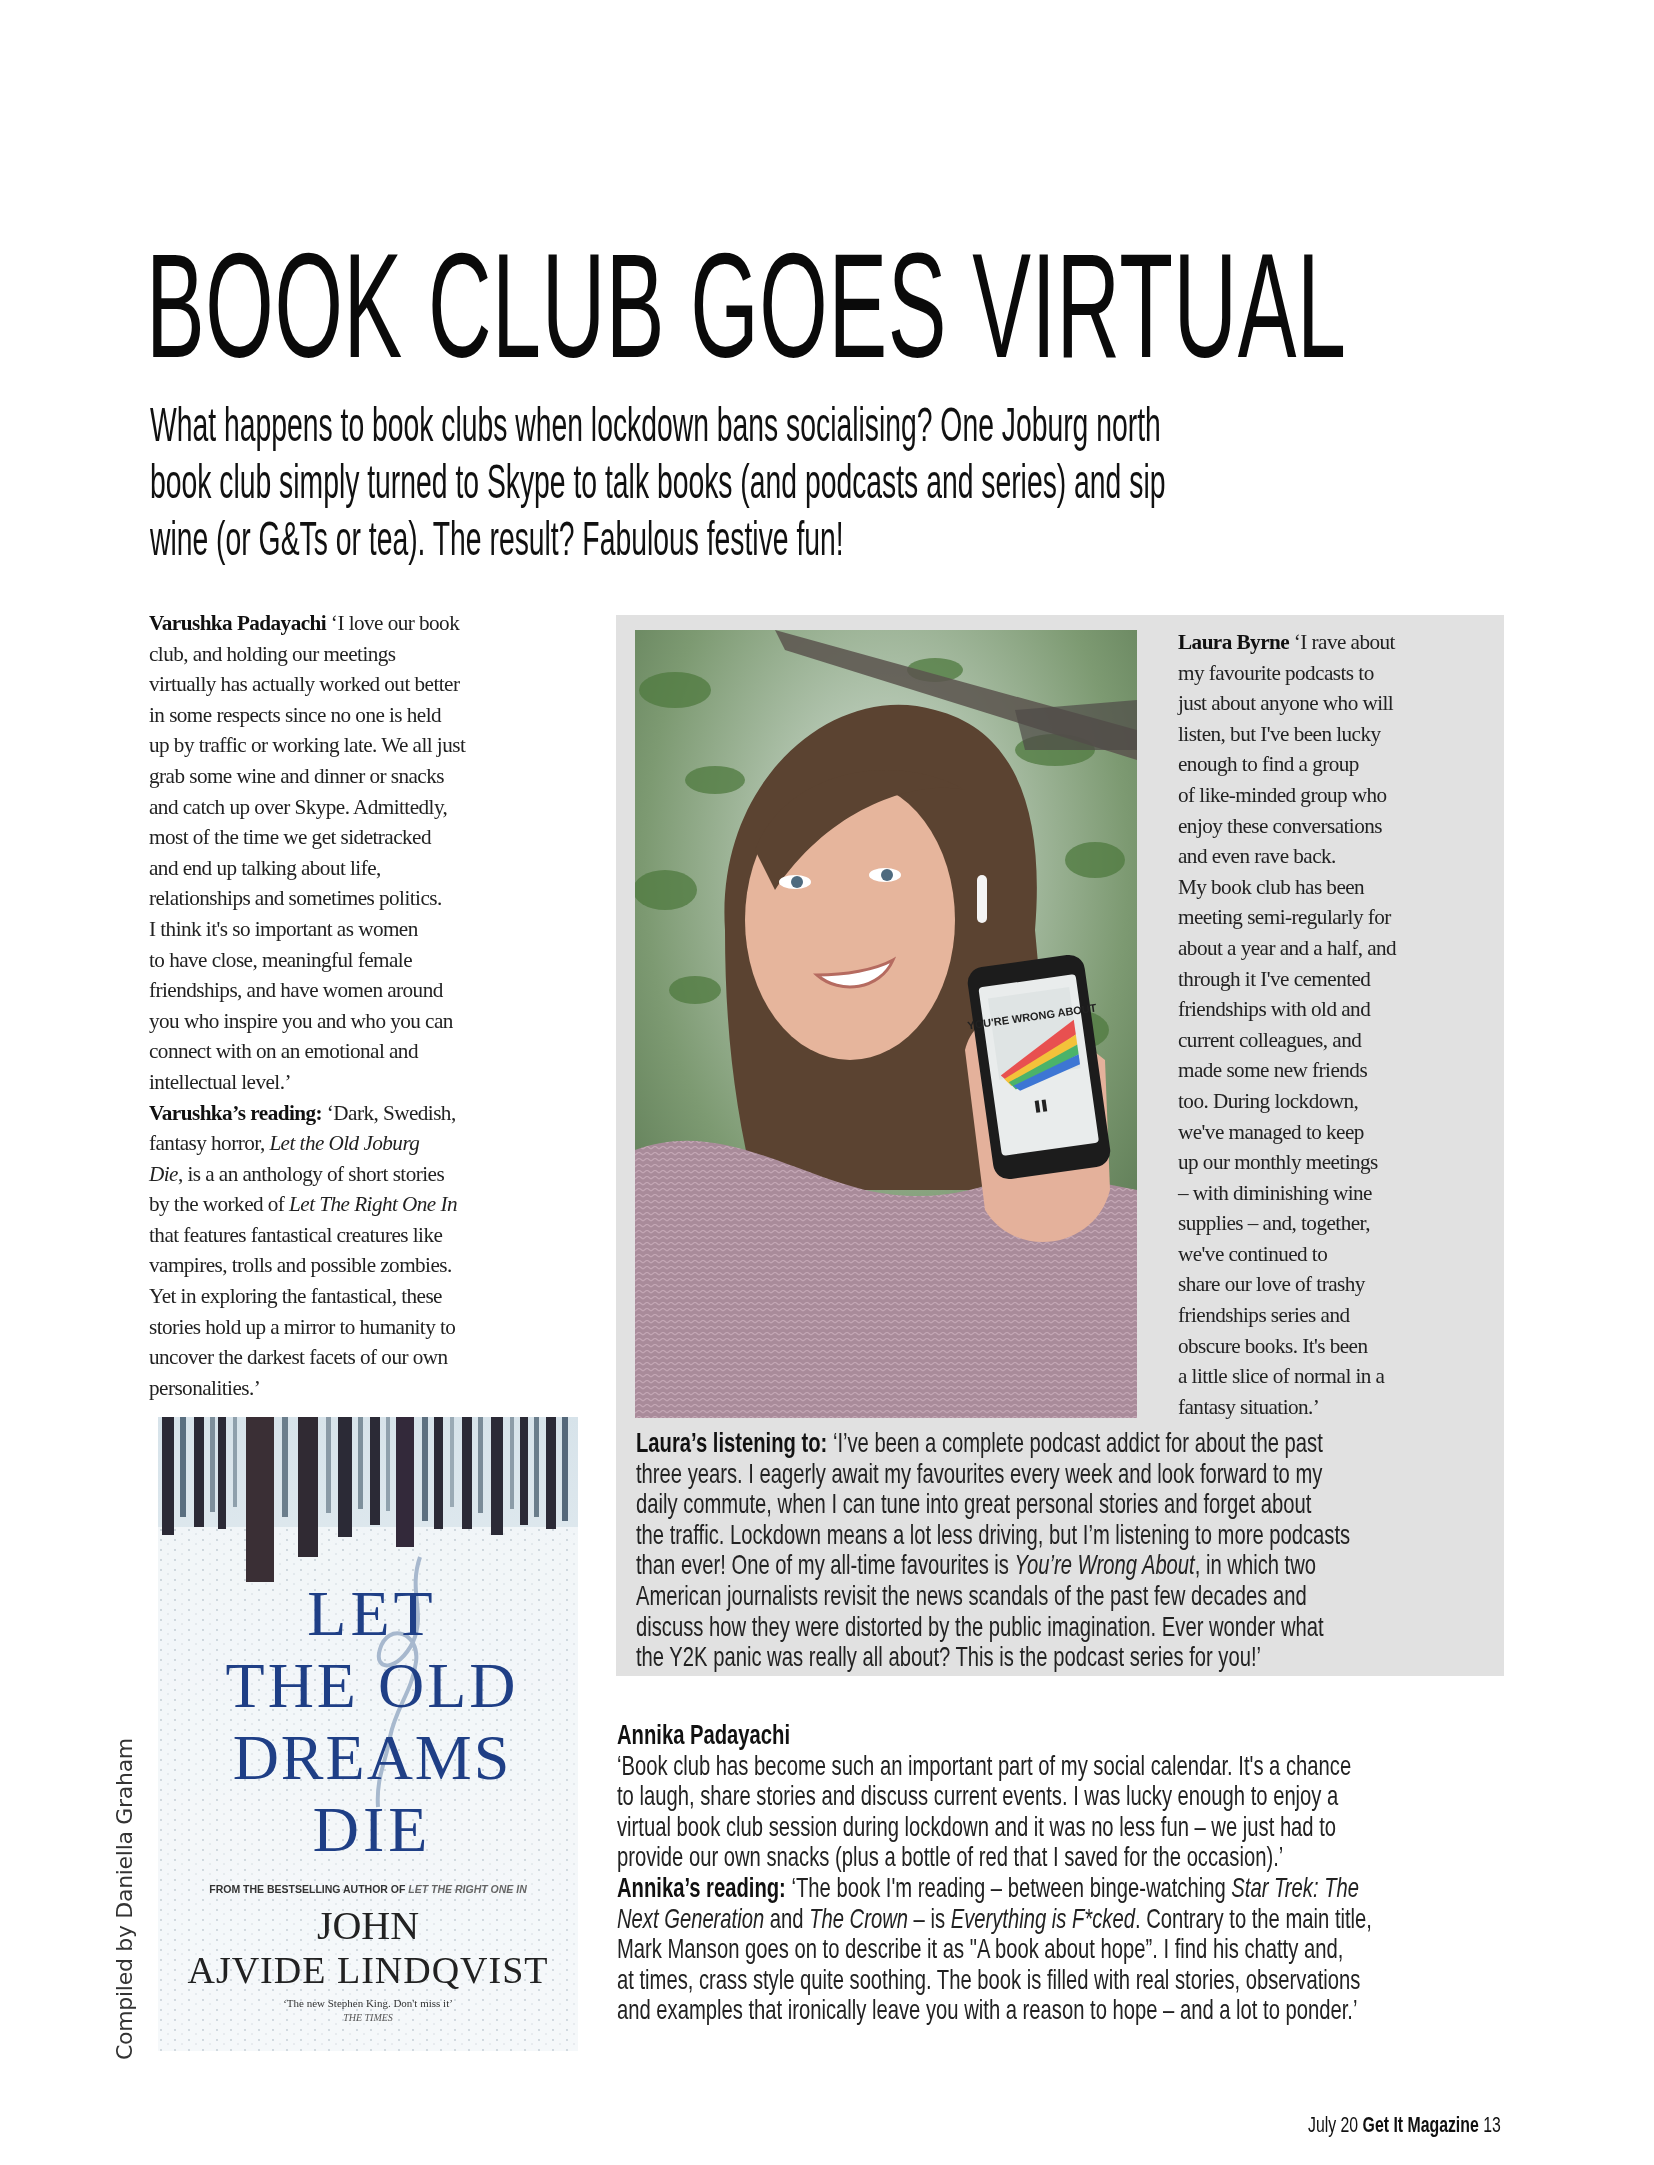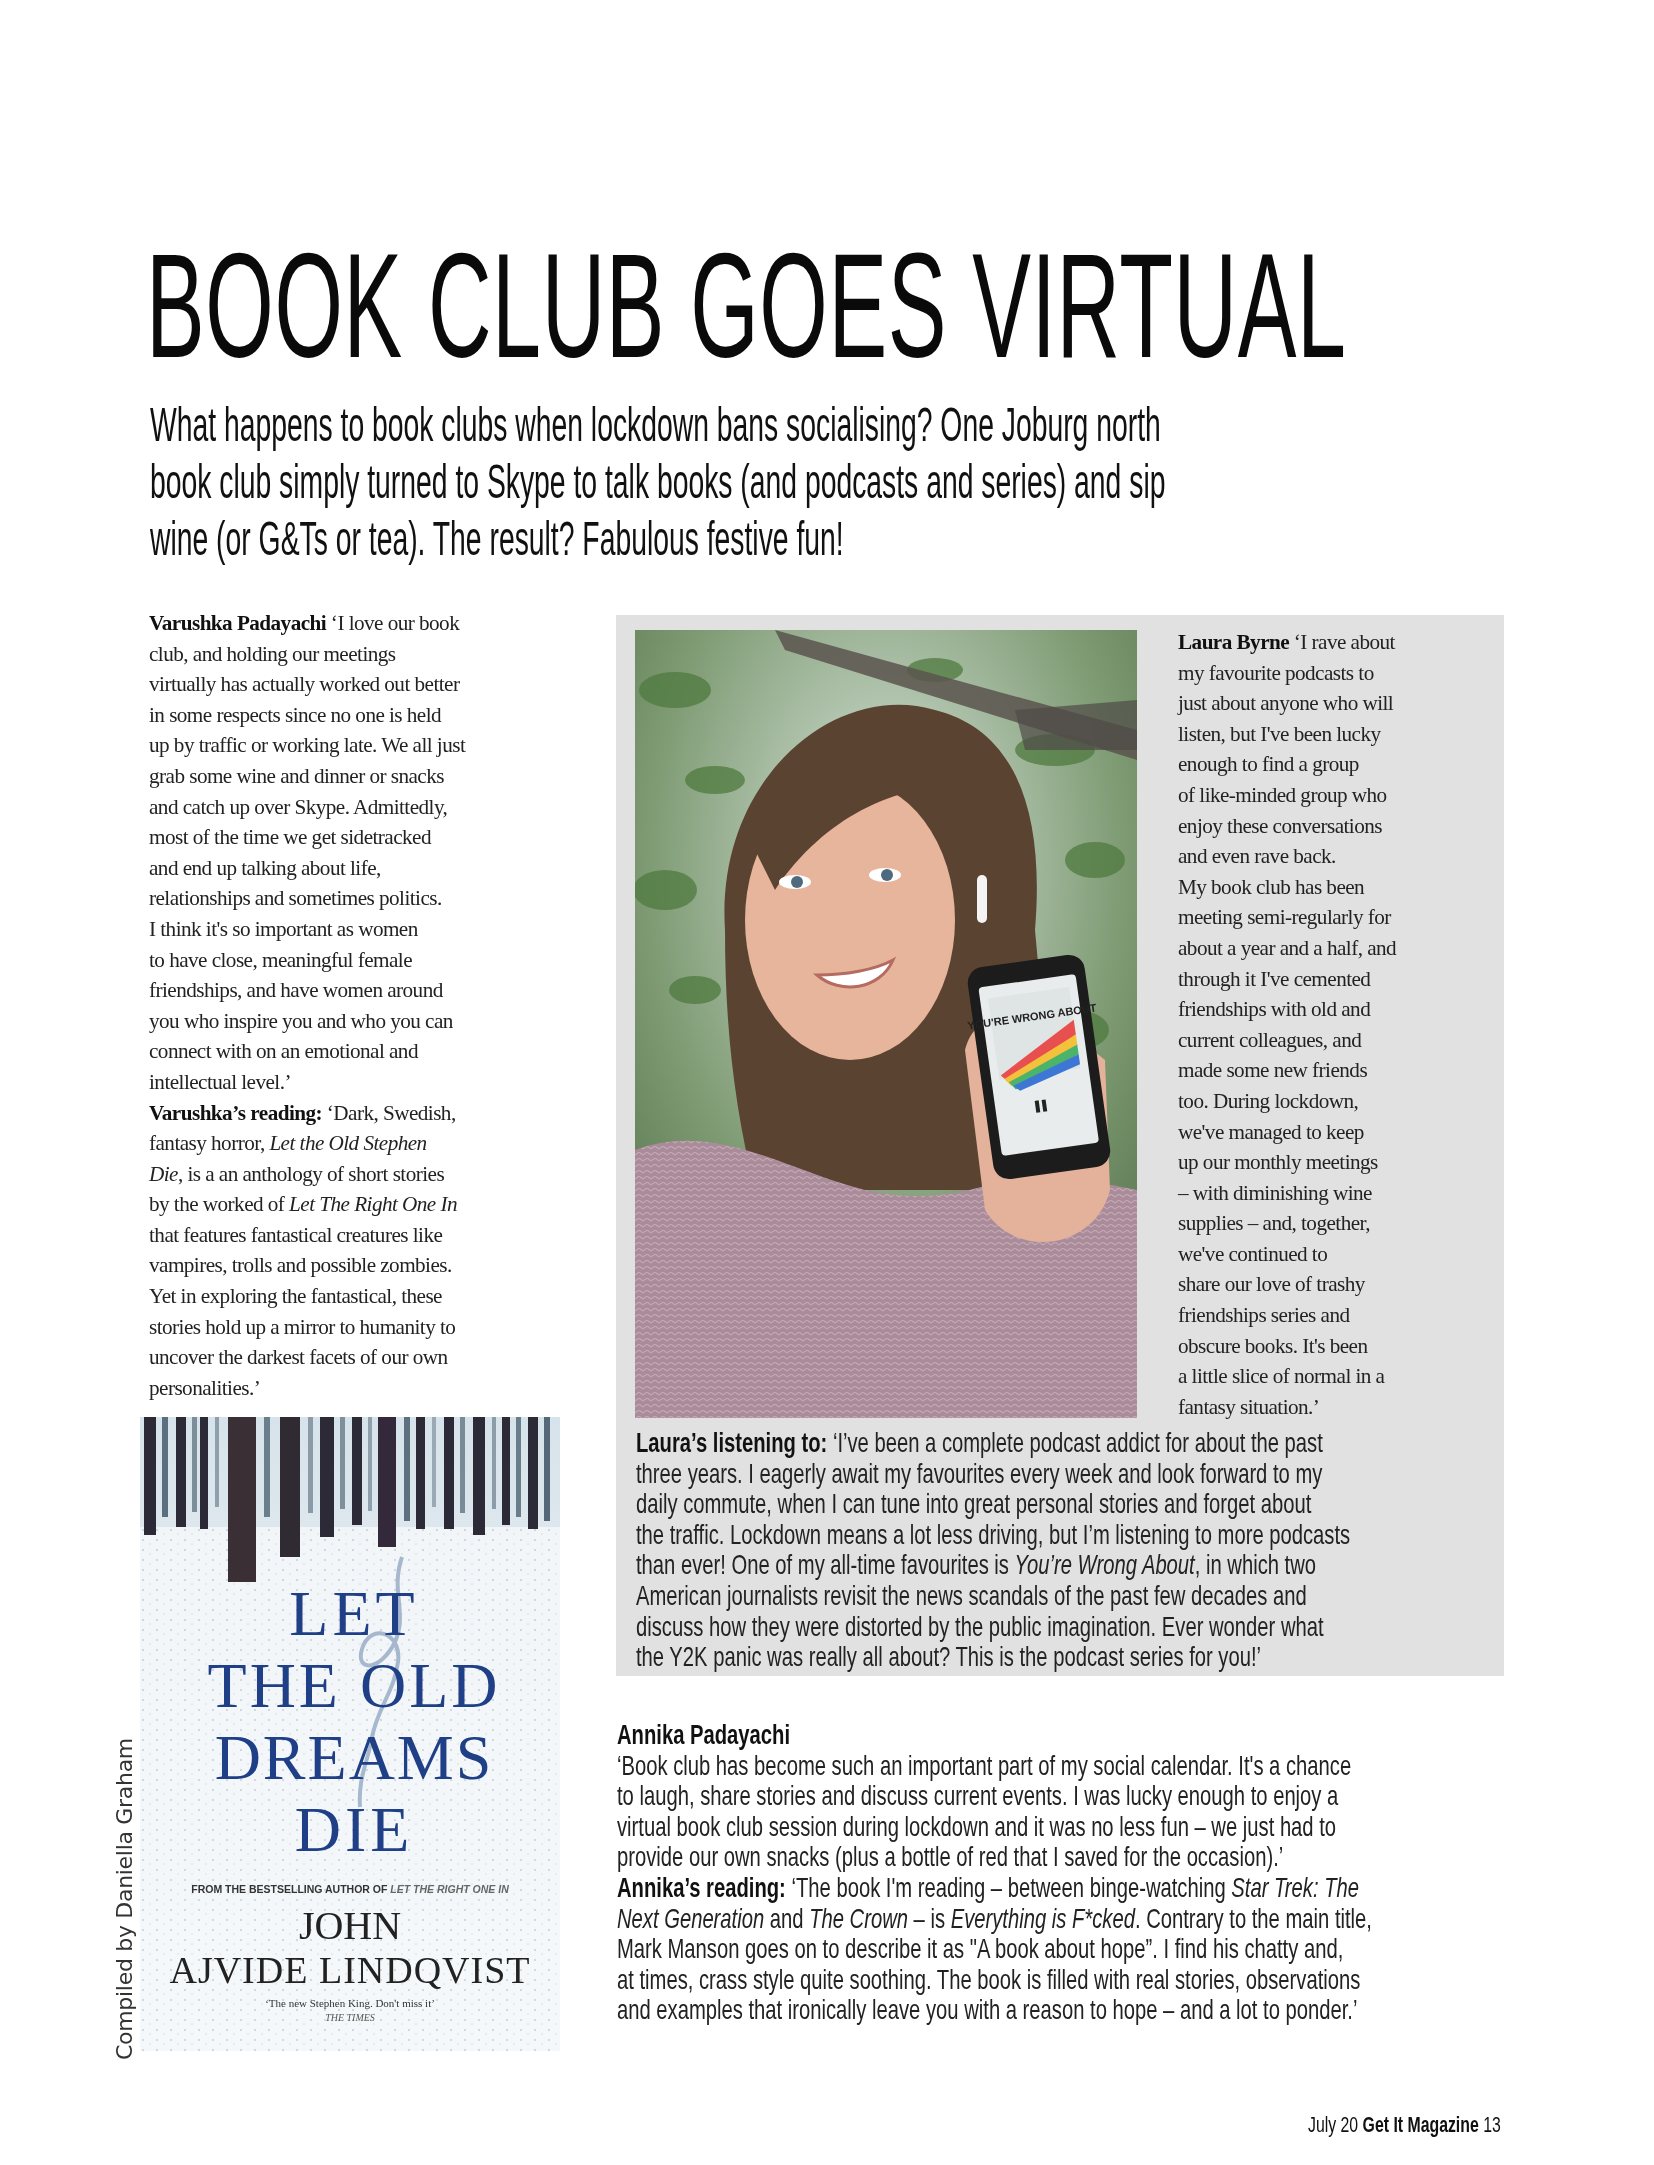--- a/index.html
+++ b/index.html
@@ -107,7 +107,7 @@
   <div class="line">connect with on an emotional and</div>
   <div class="line">intellectual level.’</div>
   <div class="line"><b>Varushka’s reading:</b><span> ‘Dark, Swedish,</span></div>
-  <div class="line"><span>fantasy horror, </span><i>Let the Old Stephen</i></div>
+  <div class="line"><span>fantasy horror, </span><i>Let the Old Joburg</i></div>
   <div class="line"><i>Die</i><span>, is a an anthology of short stories</span></div>
   <div class="line"><span>by the worked of </span><i>Let The Right One In</i></div>
   <div class="line">that features fantastical creatures like</div>

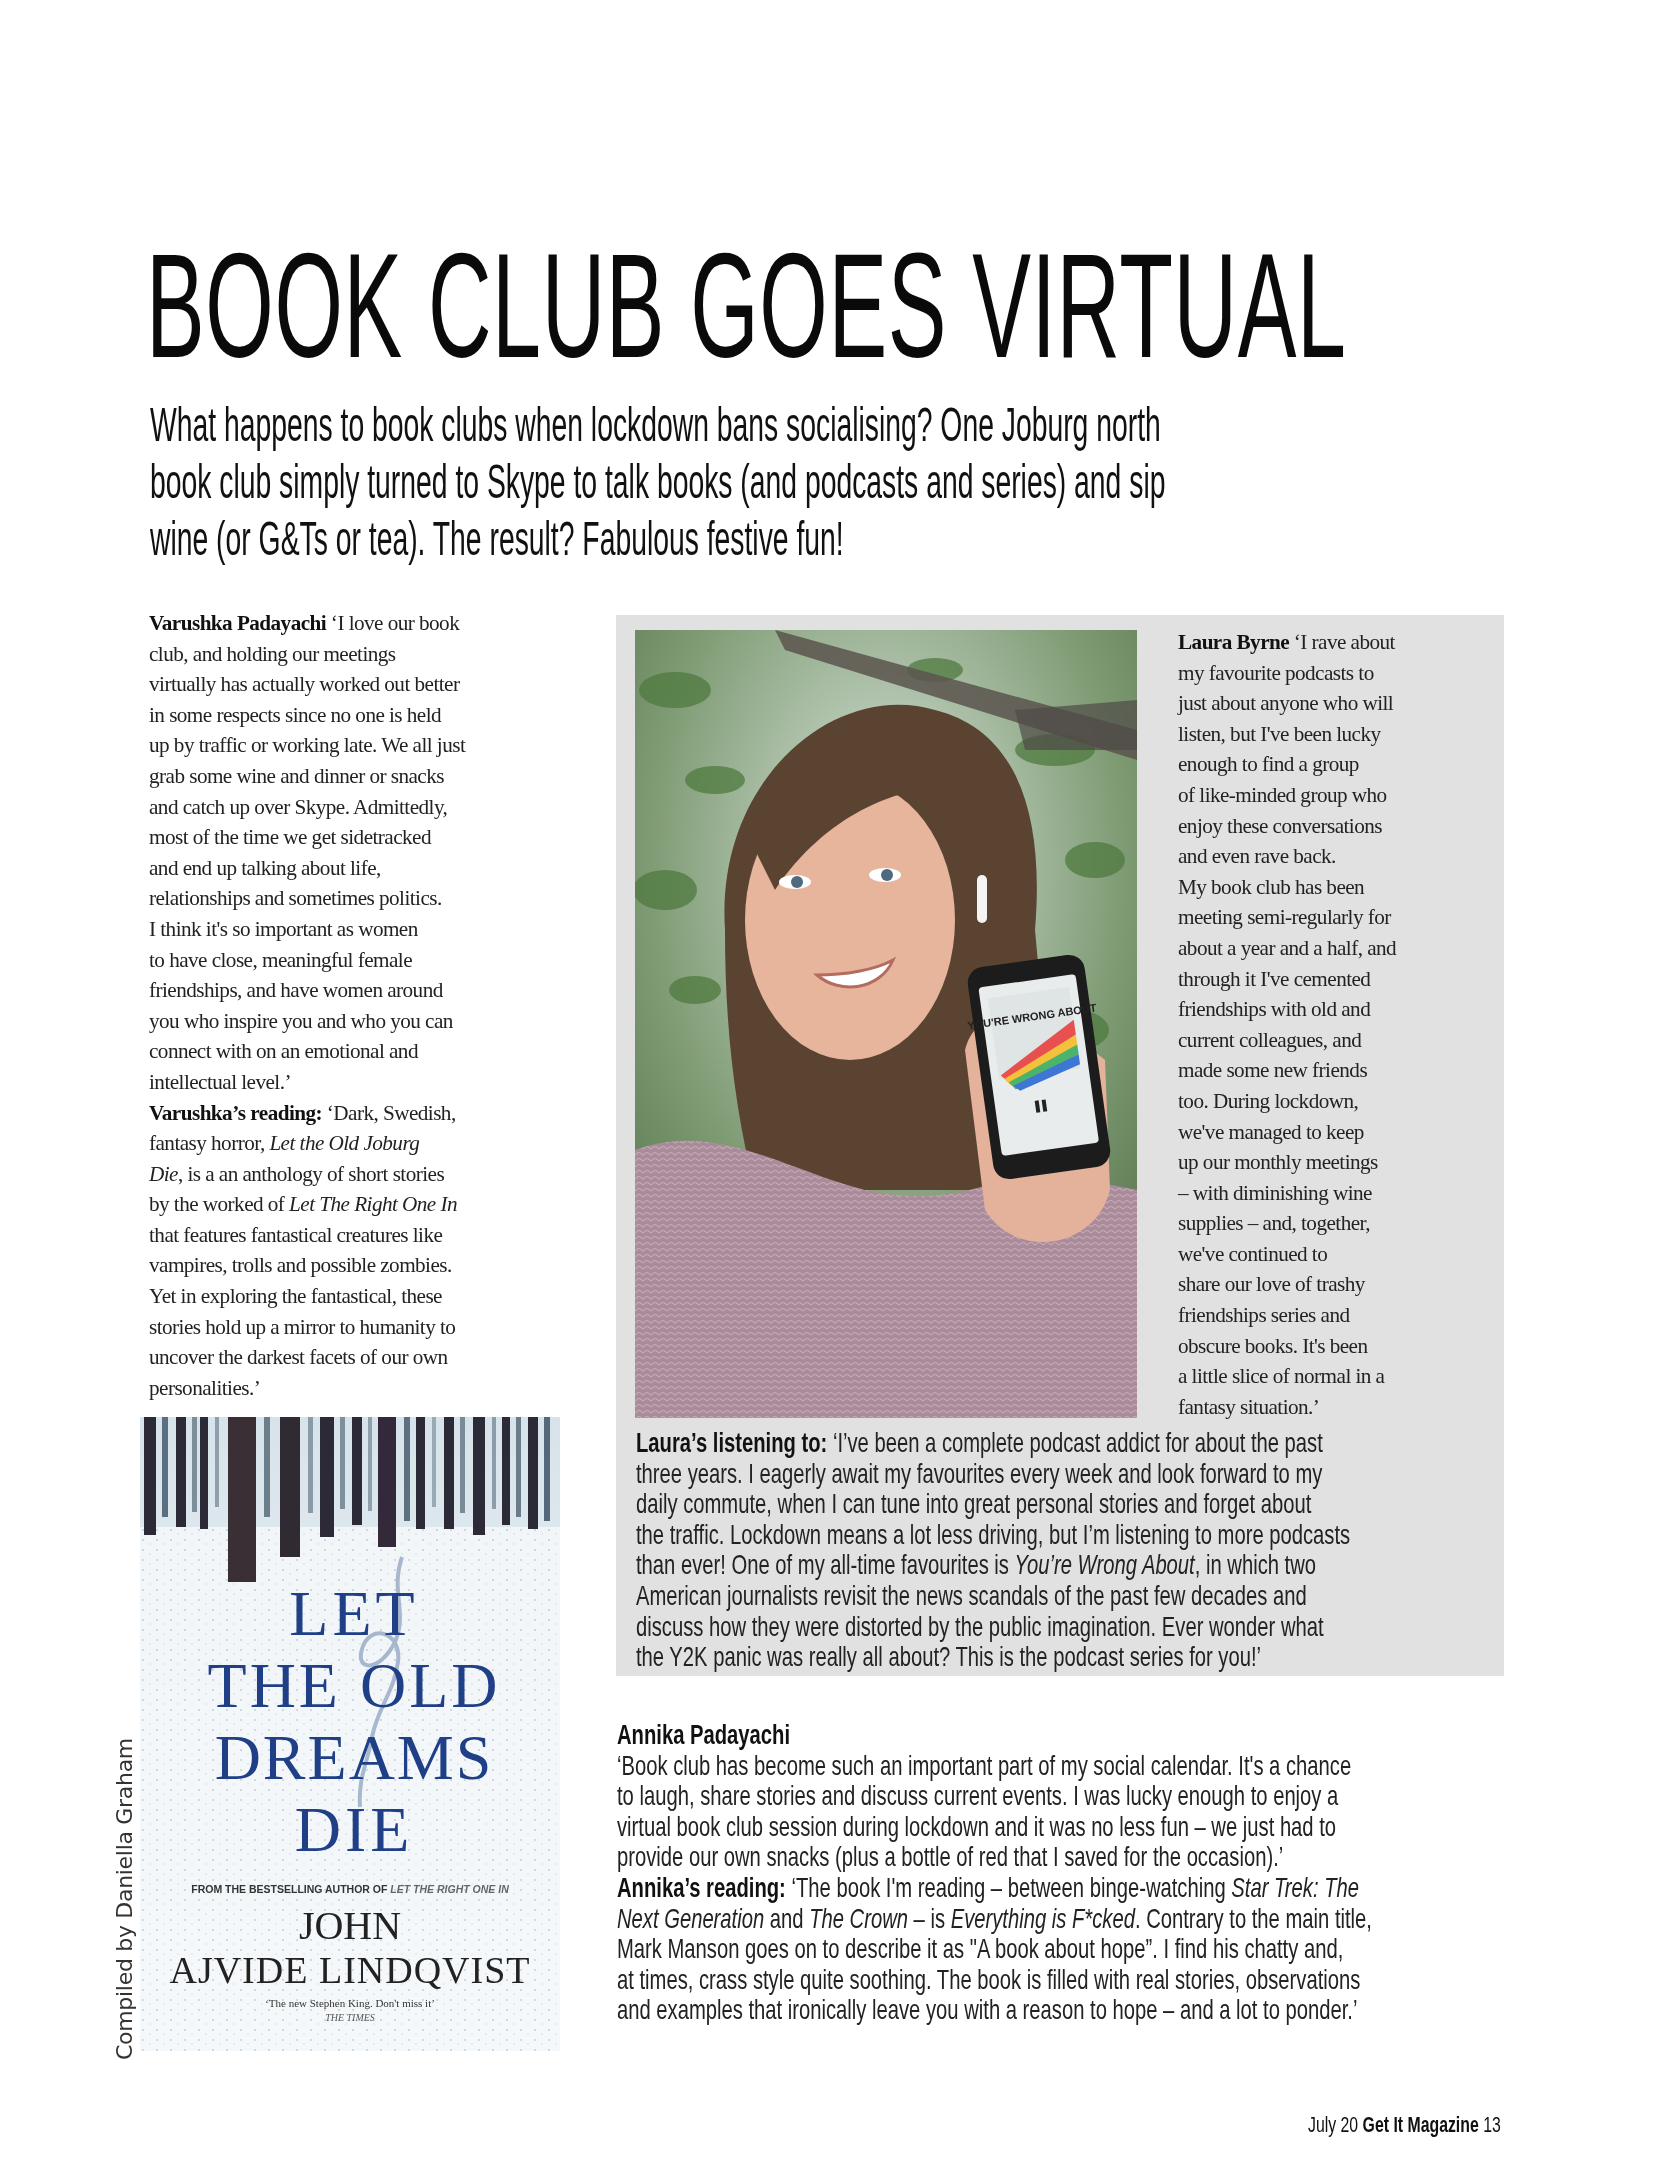--- a/index.html
+++ b/index.html
@@ -67,7 +67,7 @@
   }
 
   .book-cover {
-    position: absolute; left: 140px; top: 1417px; width: 420px; height: 634px;
+    position: absolute; left: 158px; top: 1417px; width: 420px; height: 634px;
     overflow: hidden; background: #f4f7f9;
   }
 

